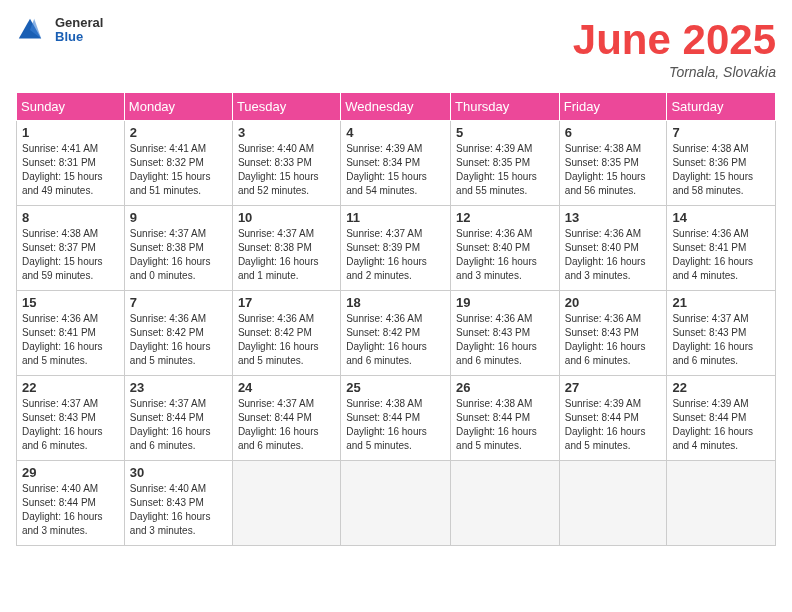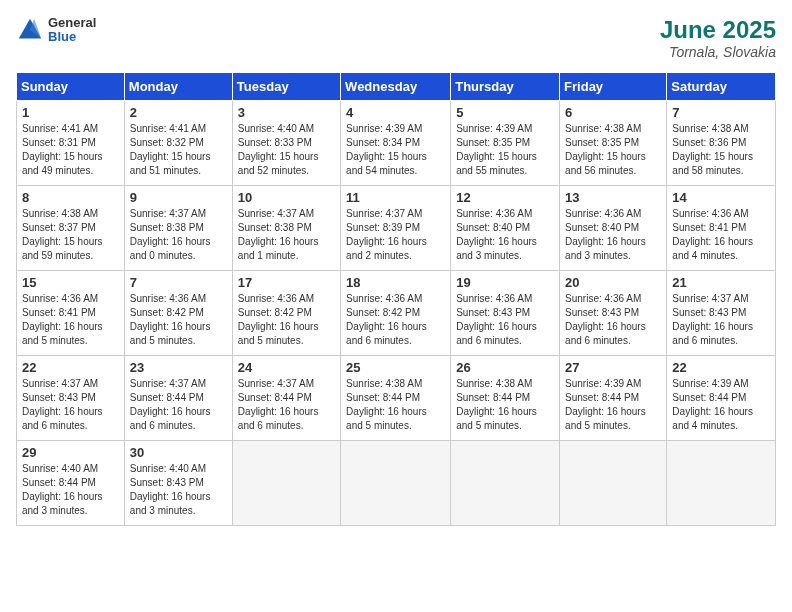--- a/index.html
+++ b/index.html
@@ -18,7 +18,7 @@
     }
     .logo {
       display: flex;
-      gap: 4px;
+      gap: 11px;
     }
     .logo-text {
       display: flex;

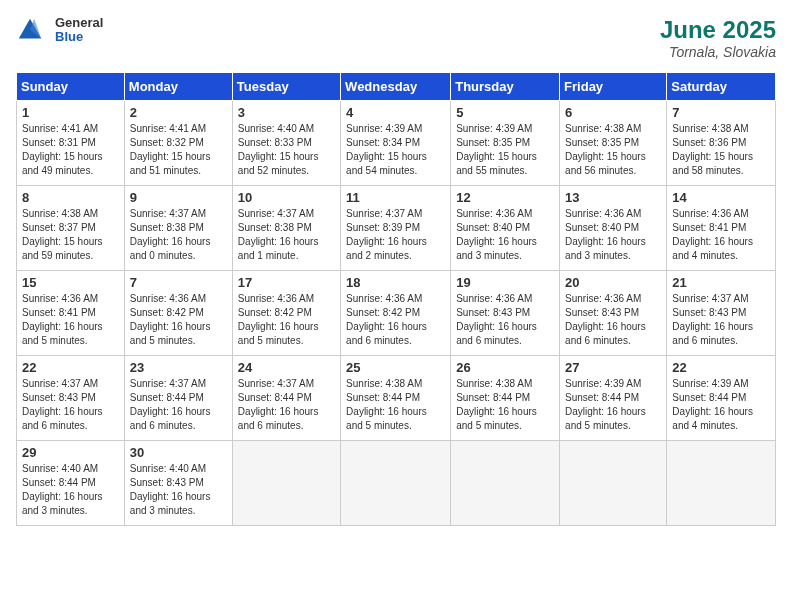--- a/index.html
+++ b/index.html
@@ -37,9 +37,9 @@
       text-align: right;
     }
     .month-title {
-      font-size: 24px;
-      font-weight: bold;
-      color: #0f766e;
+      font-size: 42px;
+      font-weight: bold;
+      color: #ef4444;
     }
     .location {
       font-size: 14px;

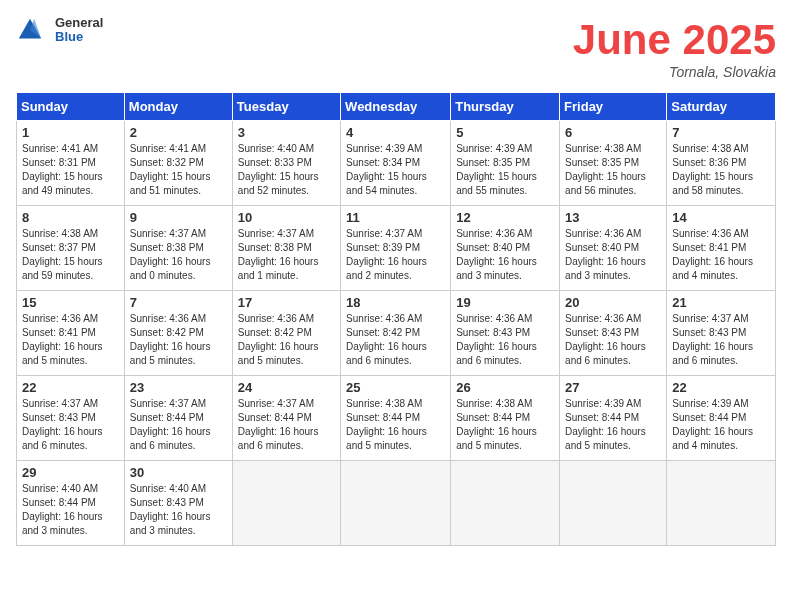--- a/index.html
+++ b/index.html
@@ -51,13 +51,13 @@
       border-collapse: collapse;
     }
     .calendar th {
-      background: #1d4ed8;
+      background: #ec4899;
       color: #fff;
       font-size: 13px;
       padding: 6px 4px;
       text-align: left;
       border: 1px solid #fff;
-      font-weight: bold;
+      font-weight: normal;
     }
     .calendar td {
       vertical-align: top;

